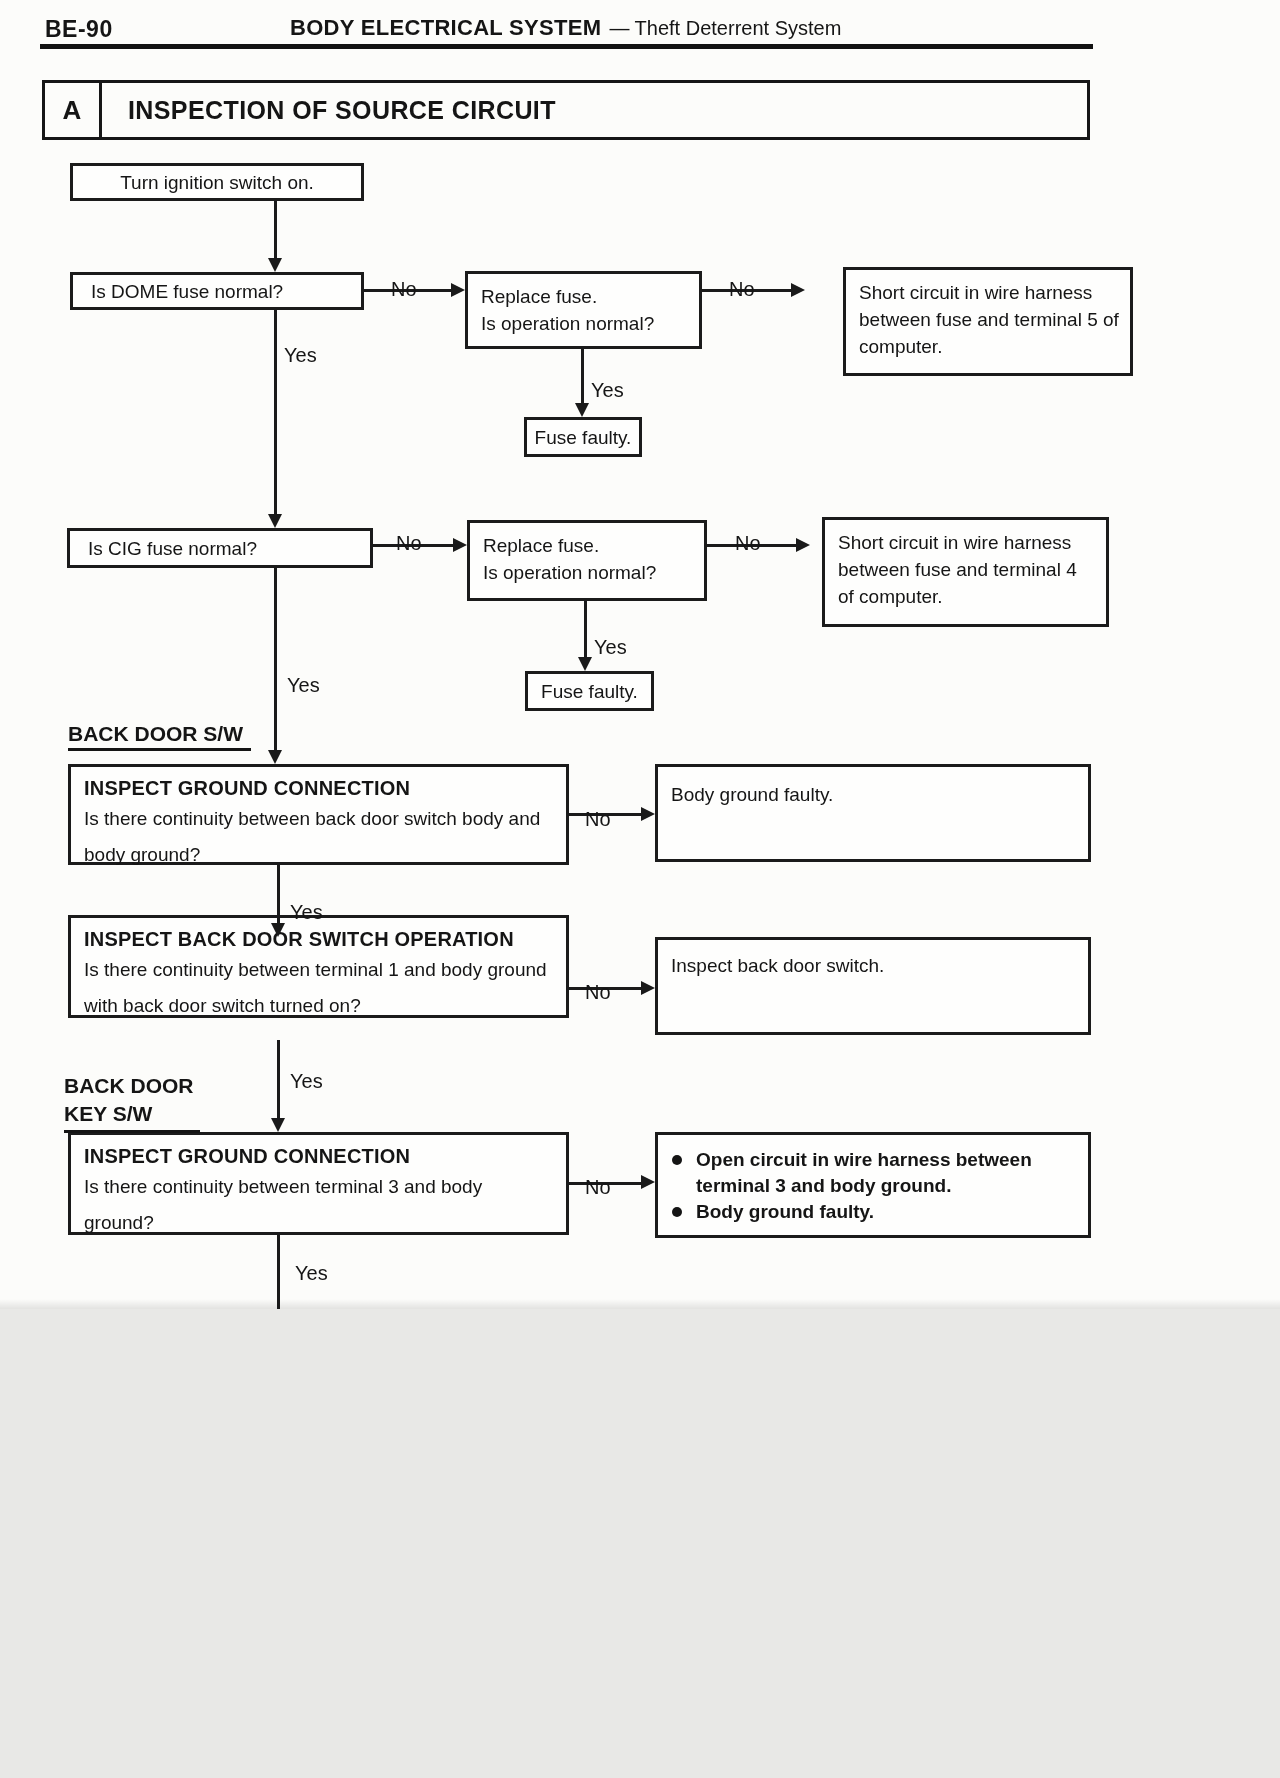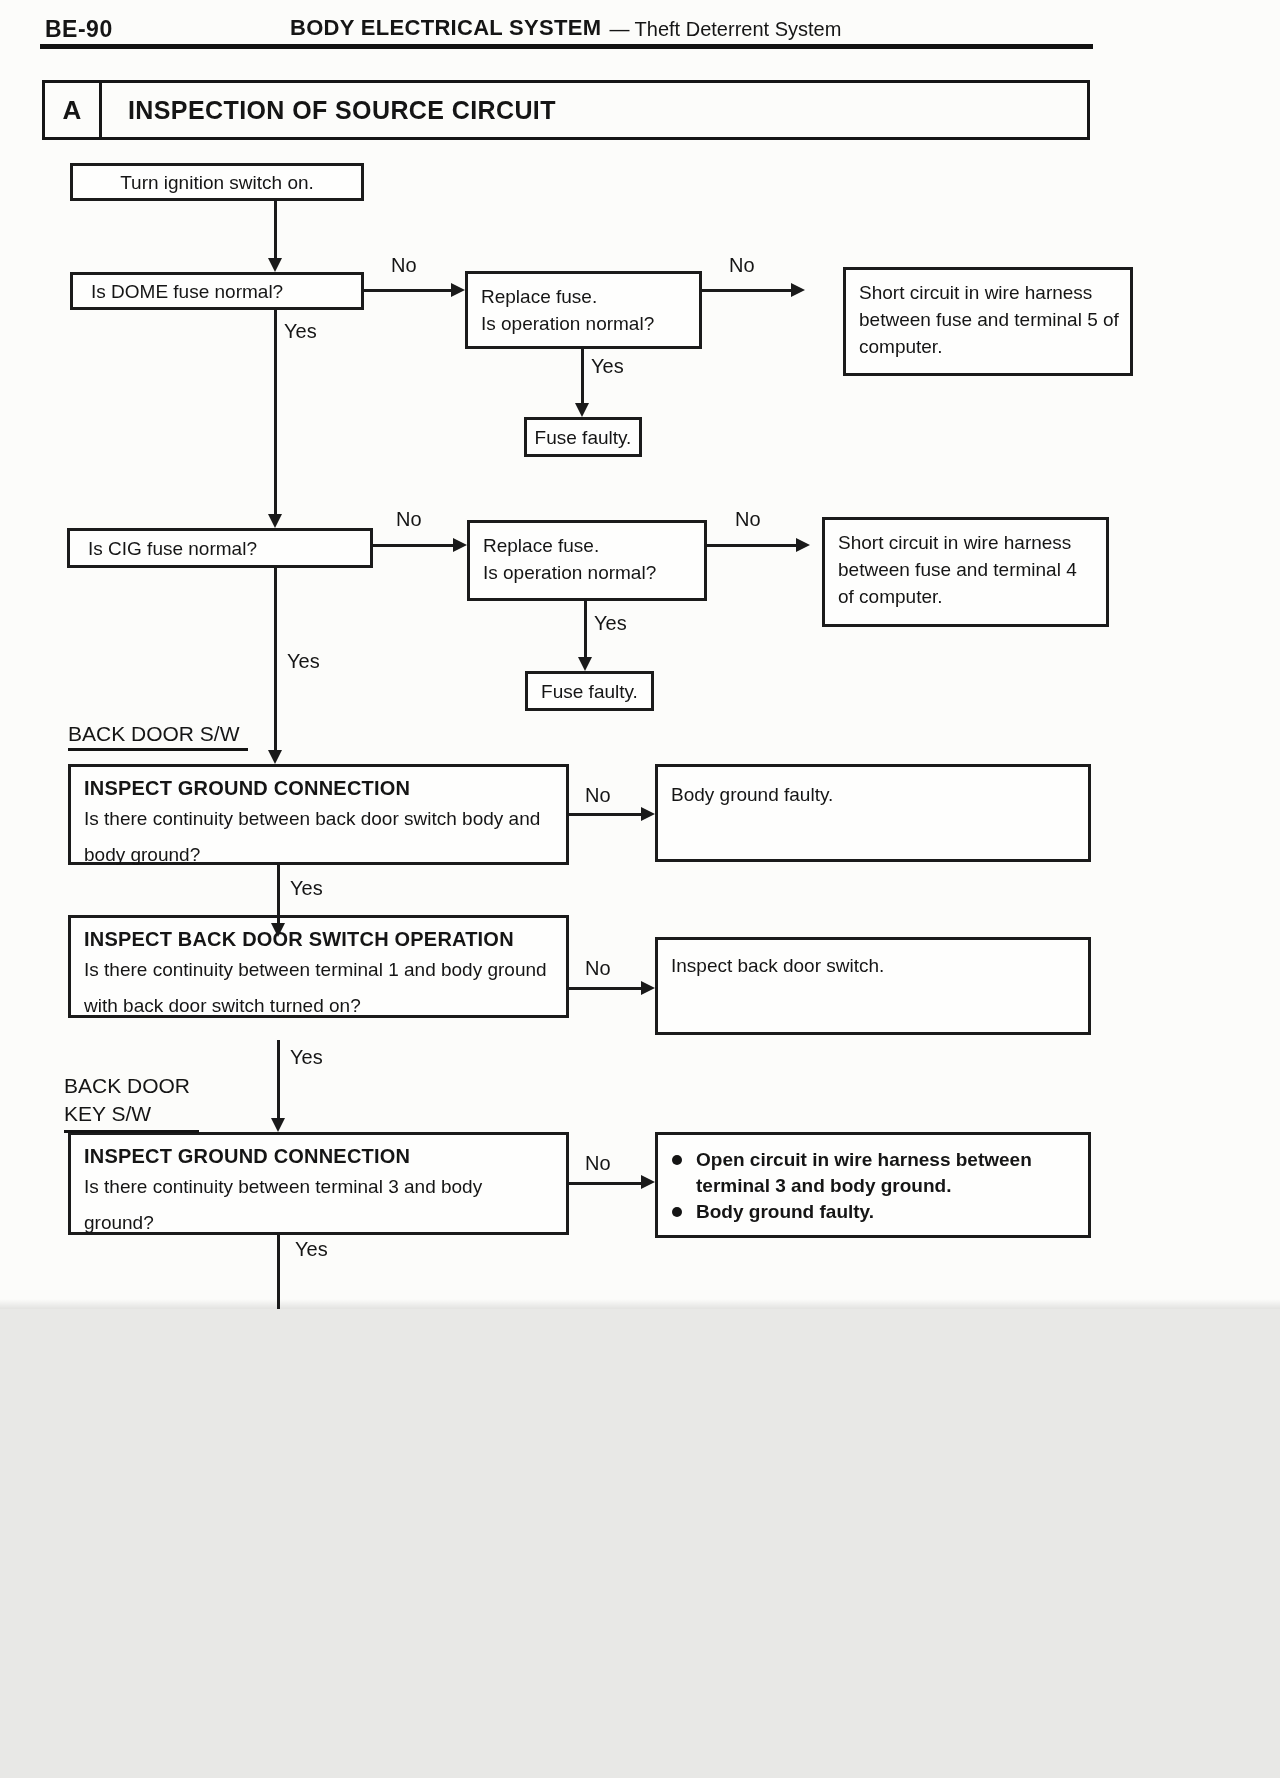--- a/index.html
+++ b/index.html
@@ -78,7 +78,7 @@
   <div class="scan-bottom"></div>
 
   <div class="abs page-num" style="left:45px; top:16px;">BE-90</div>
-  <div class="abs" style="left:290px; top:15px; display:flex; align-items:flex-end;">
+  <div class="abs" style="left:290px; top:15px; display:flex; align-items:center;">
     <span class="hdr-title">BODY ELECTRICAL SYSTEM</span>
     <span class="hdr-sub">— Theft Deterrent System</span>
   </div>

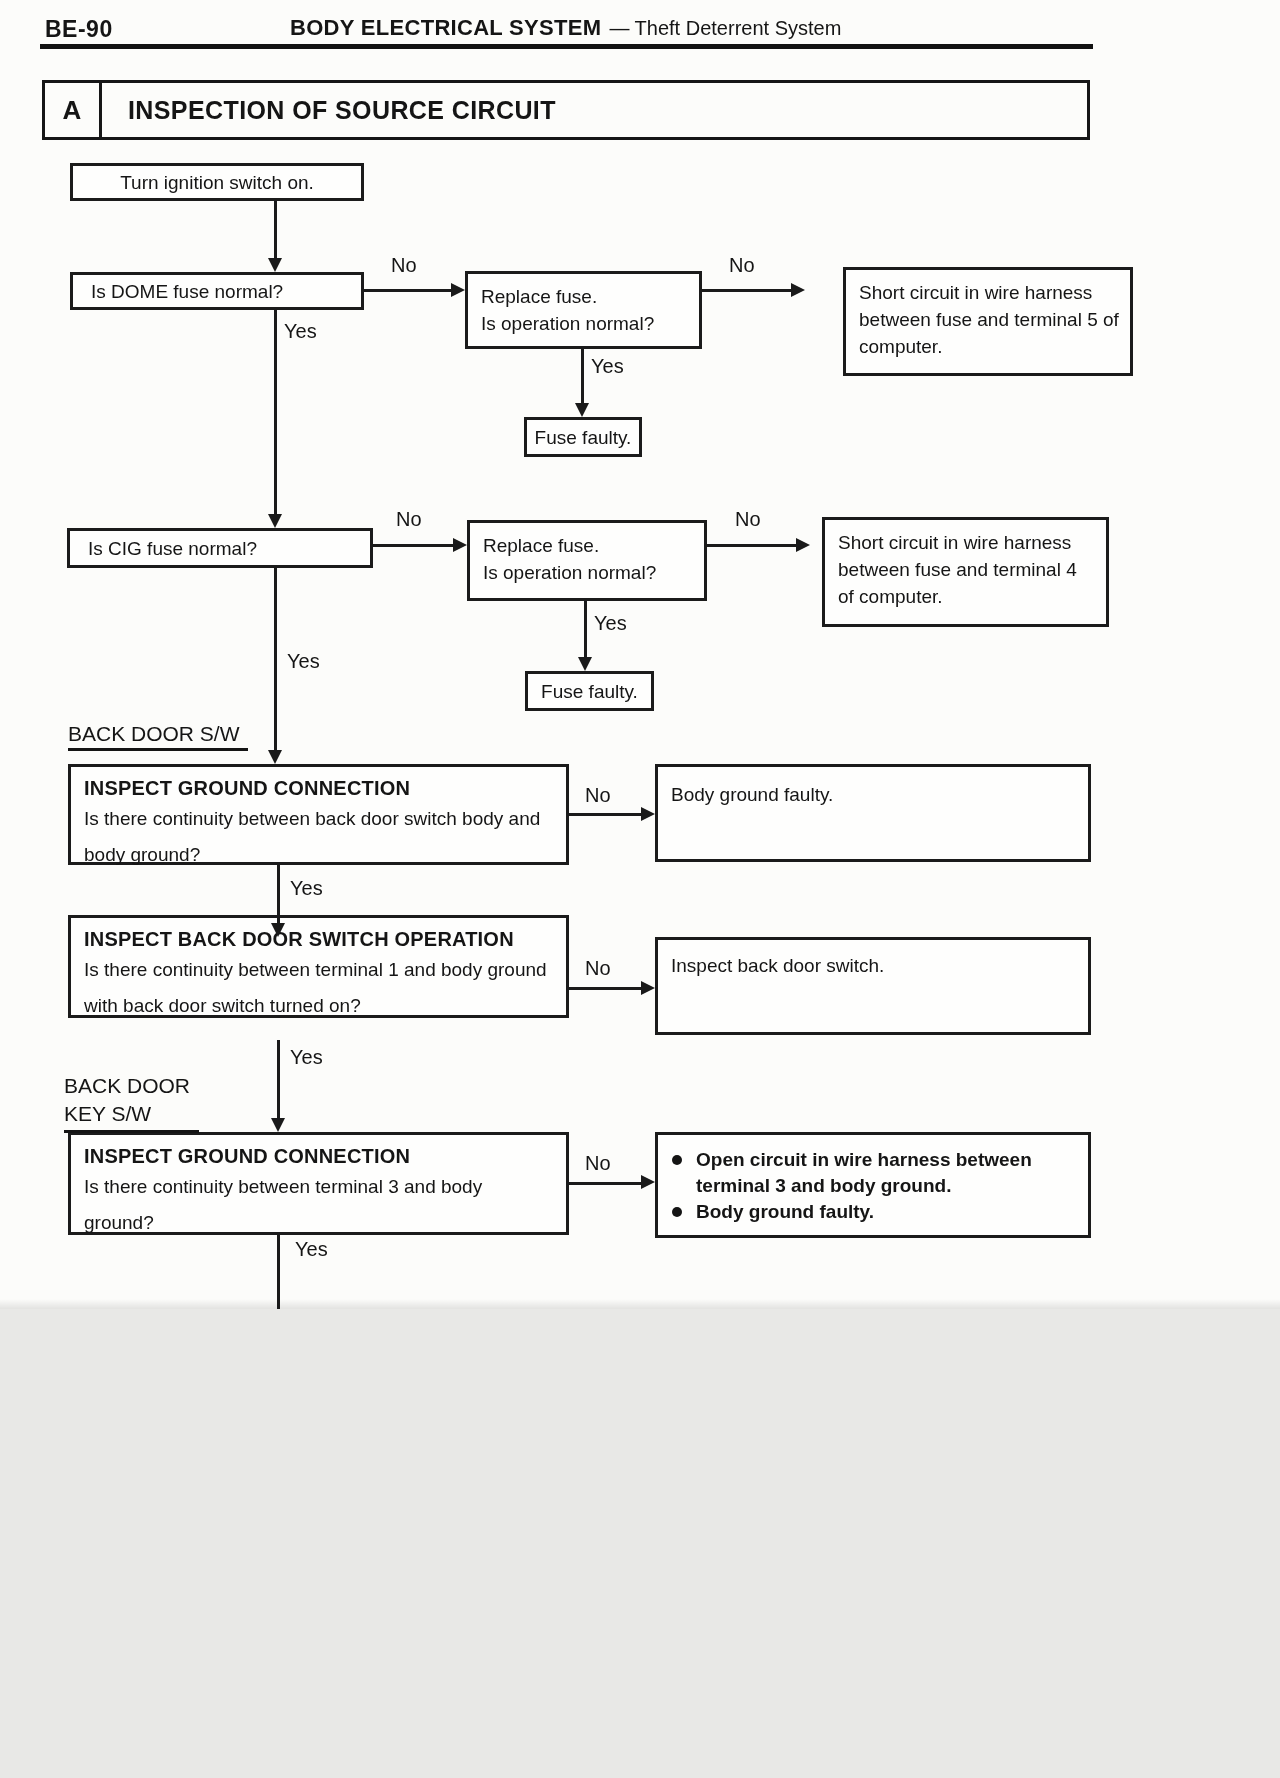--- a/index.html
+++ b/index.html
@@ -64,7 +64,7 @@
     border-top:7px solid transparent; border-bottom:7px solid transparent;
     border-left:14px solid #1a1a1a; }
 
-  .lbl { position:absolute; font-size:20px; }
+  .lbl { position:absolute; font-size:20px;margin-top:24px; }
   .note { position:absolute; font-size:21px; font-weight:normal; }
   .underlined { border-bottom:3px solid #141414; padding-bottom:2px; }
   .continued { font-size:21px; letter-spacing:1px; word-spacing:9px; }

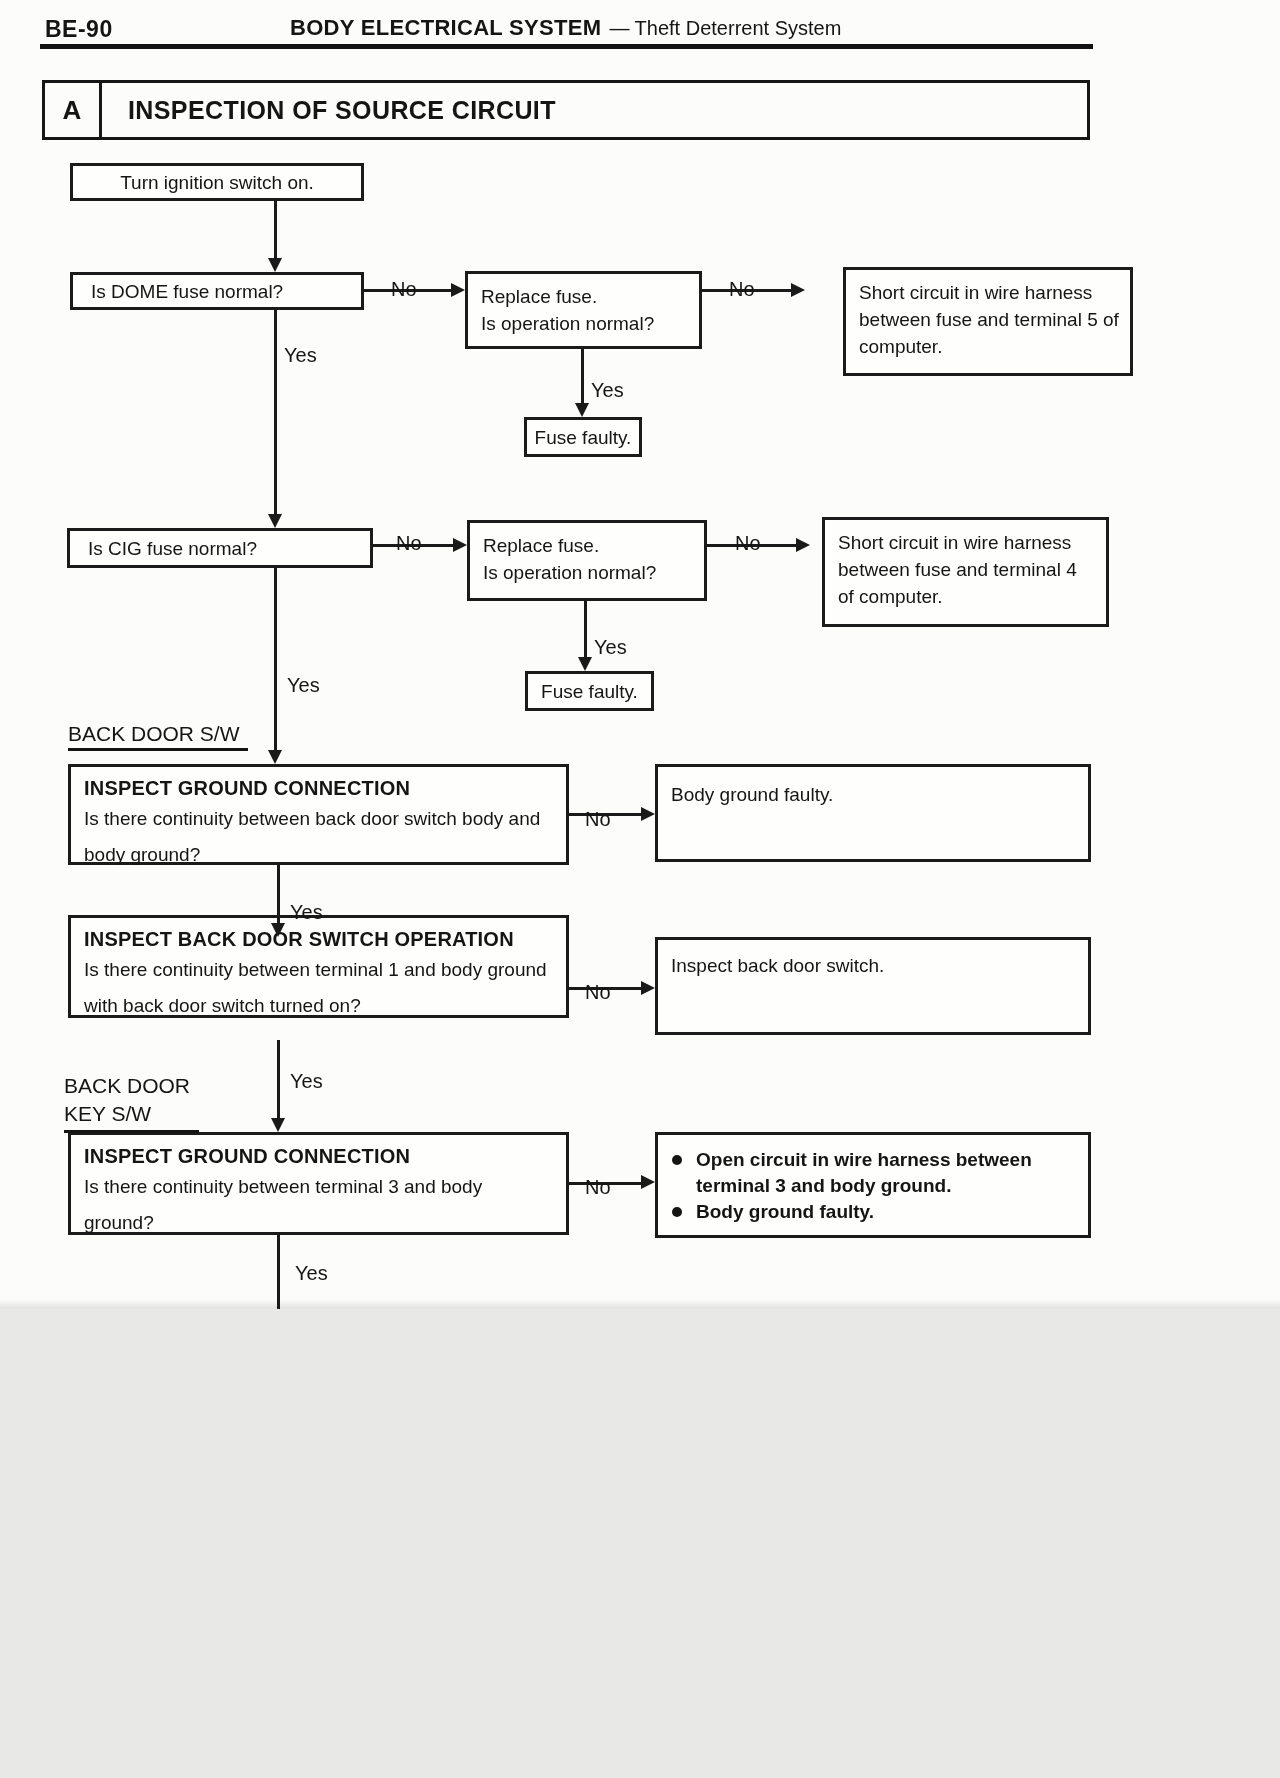--- a/index.html
+++ b/index.html
@@ -65,7 +65,7 @@
     border-left:14px solid #1a1a1a; }
 
   .lbl { position:absolute; font-size:20px;margin-top:24px; }
-  .note { position:absolute; font-size:21px; font-weight:normal; }
+  .note { position:absolute; font-size:21px; font-weight:bold; }
   .underlined { border-bottom:3px solid #141414; padding-bottom:2px; }
   .continued { font-size:21px; letter-spacing:1px; word-spacing:9px; }
 </style>

